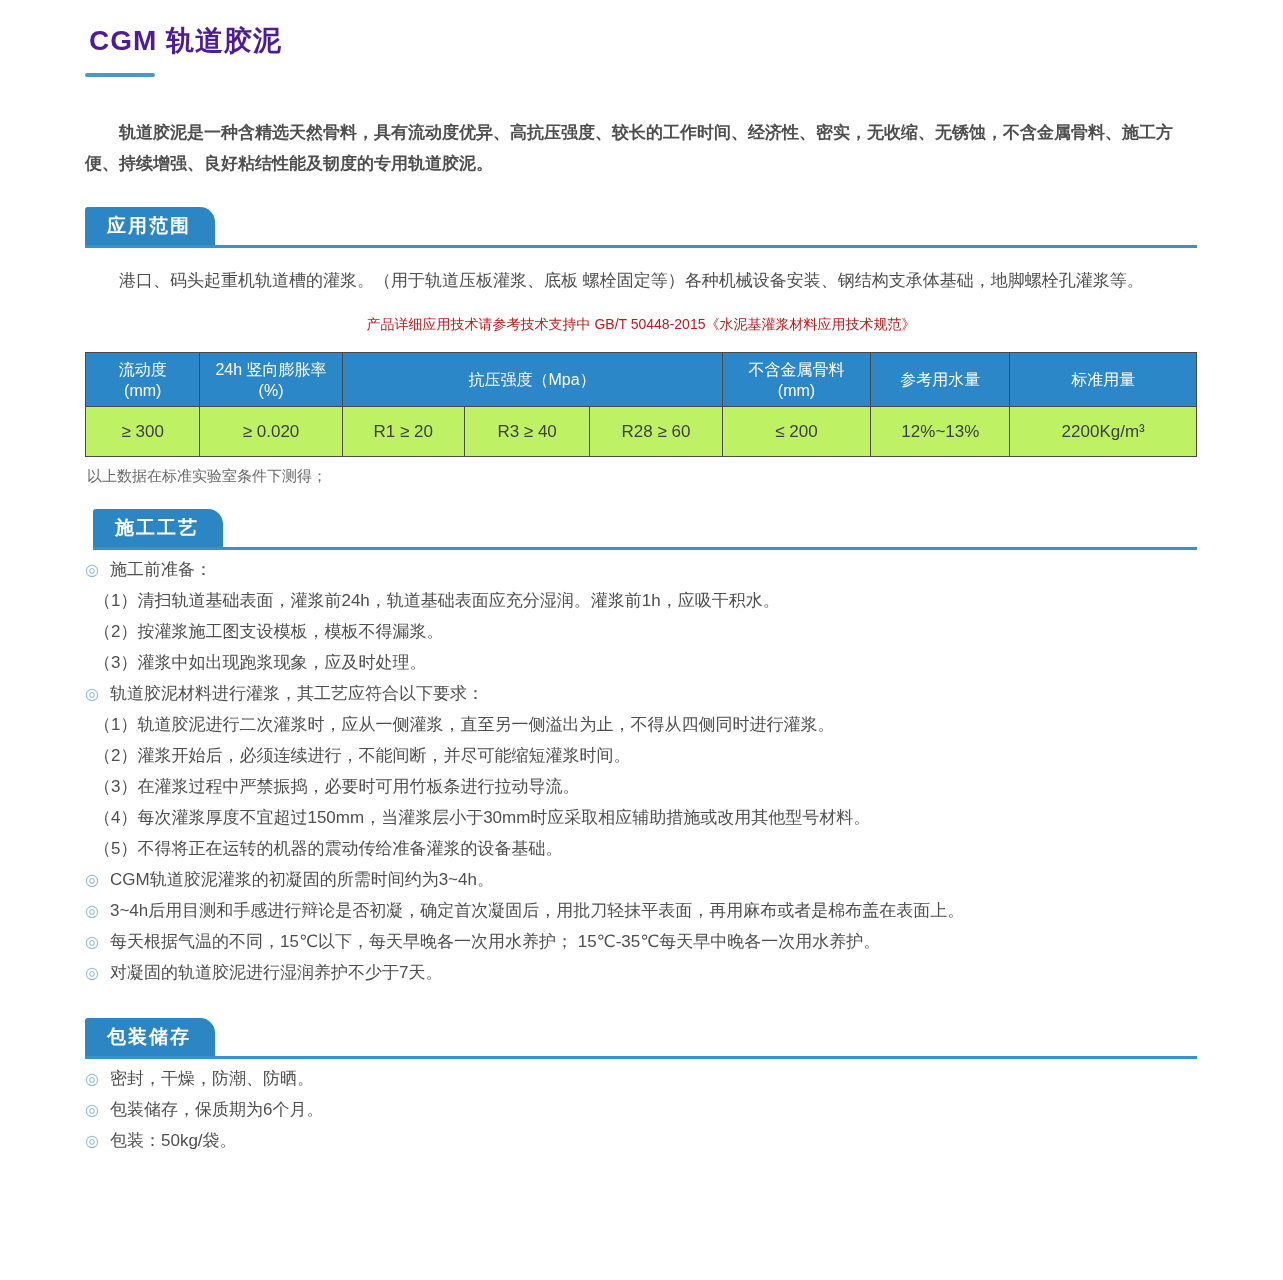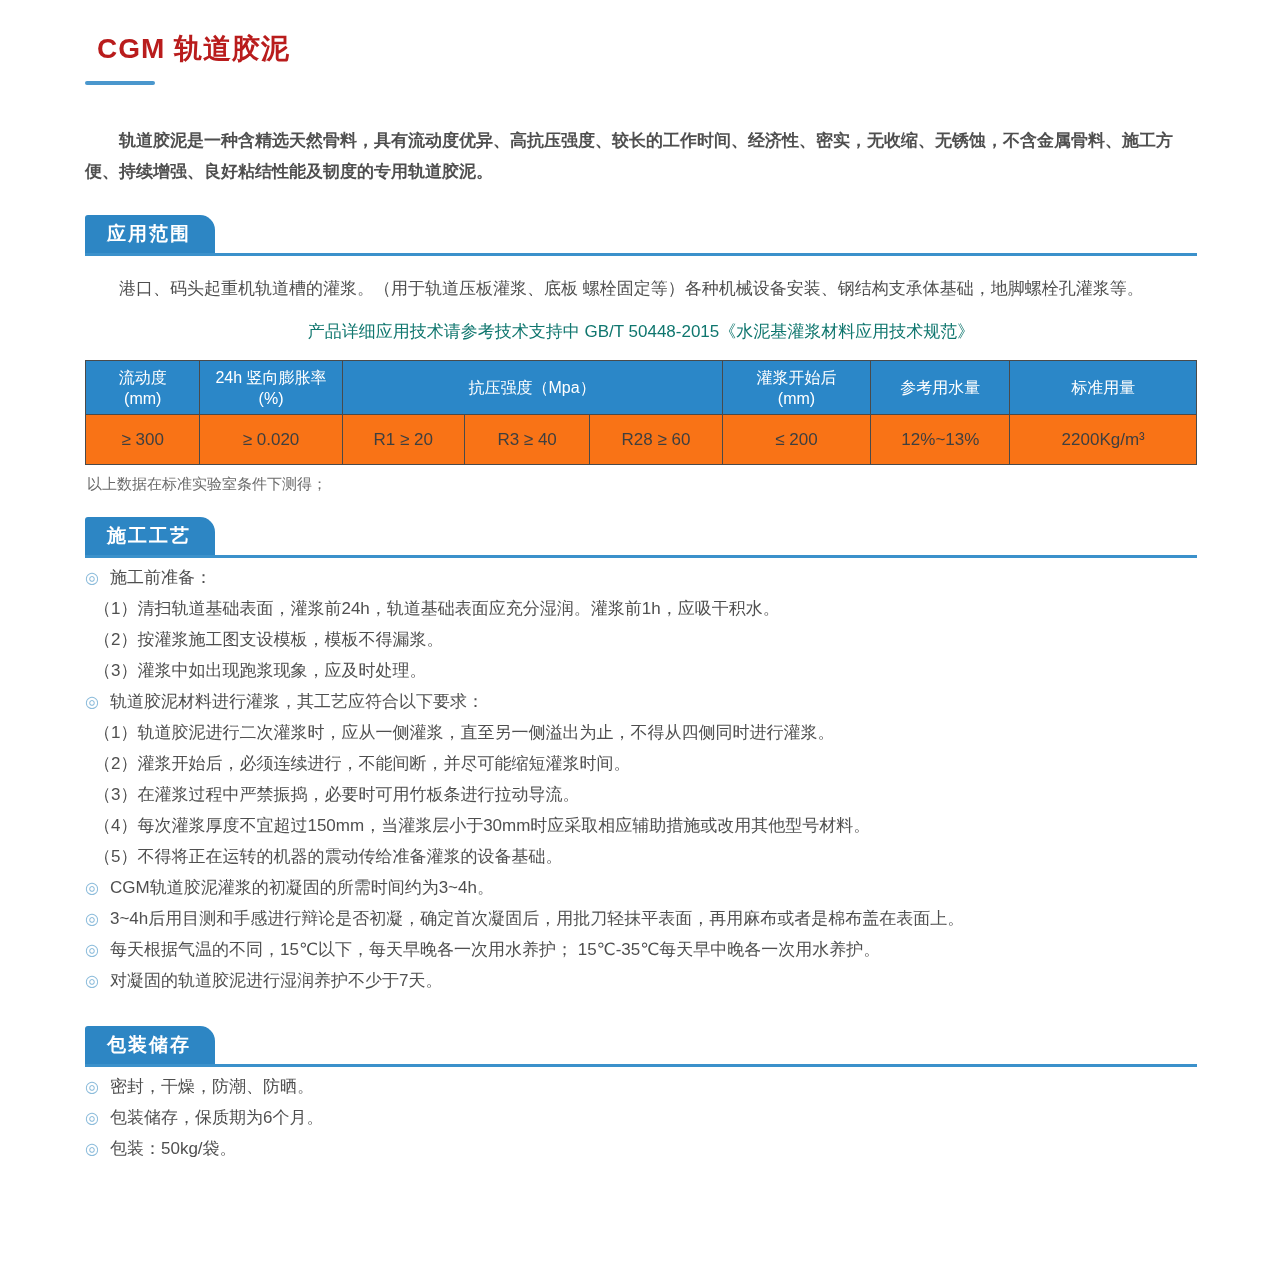--- a/index.html
+++ b/index.html
@@ -11,7 +11,7 @@
   .page { box-sizing:border-box; width:1283px; padding:20px 86px 0 85px; }
 
   
-  .doc-title { margin:12px; font-size:28px; line-height:33px; font-weight:bold; color:#b91c1c; letter-spacing:1px; }
+  .doc-title { margin:4px; font-size:28px; line-height:33px; font-weight:bold; color:#4c1d95; letter-spacing:1px; }
   .title-underline { width:70px; height:4px; background:#4a97cd; margin-top:16px; border-radius:2px; }
 
   

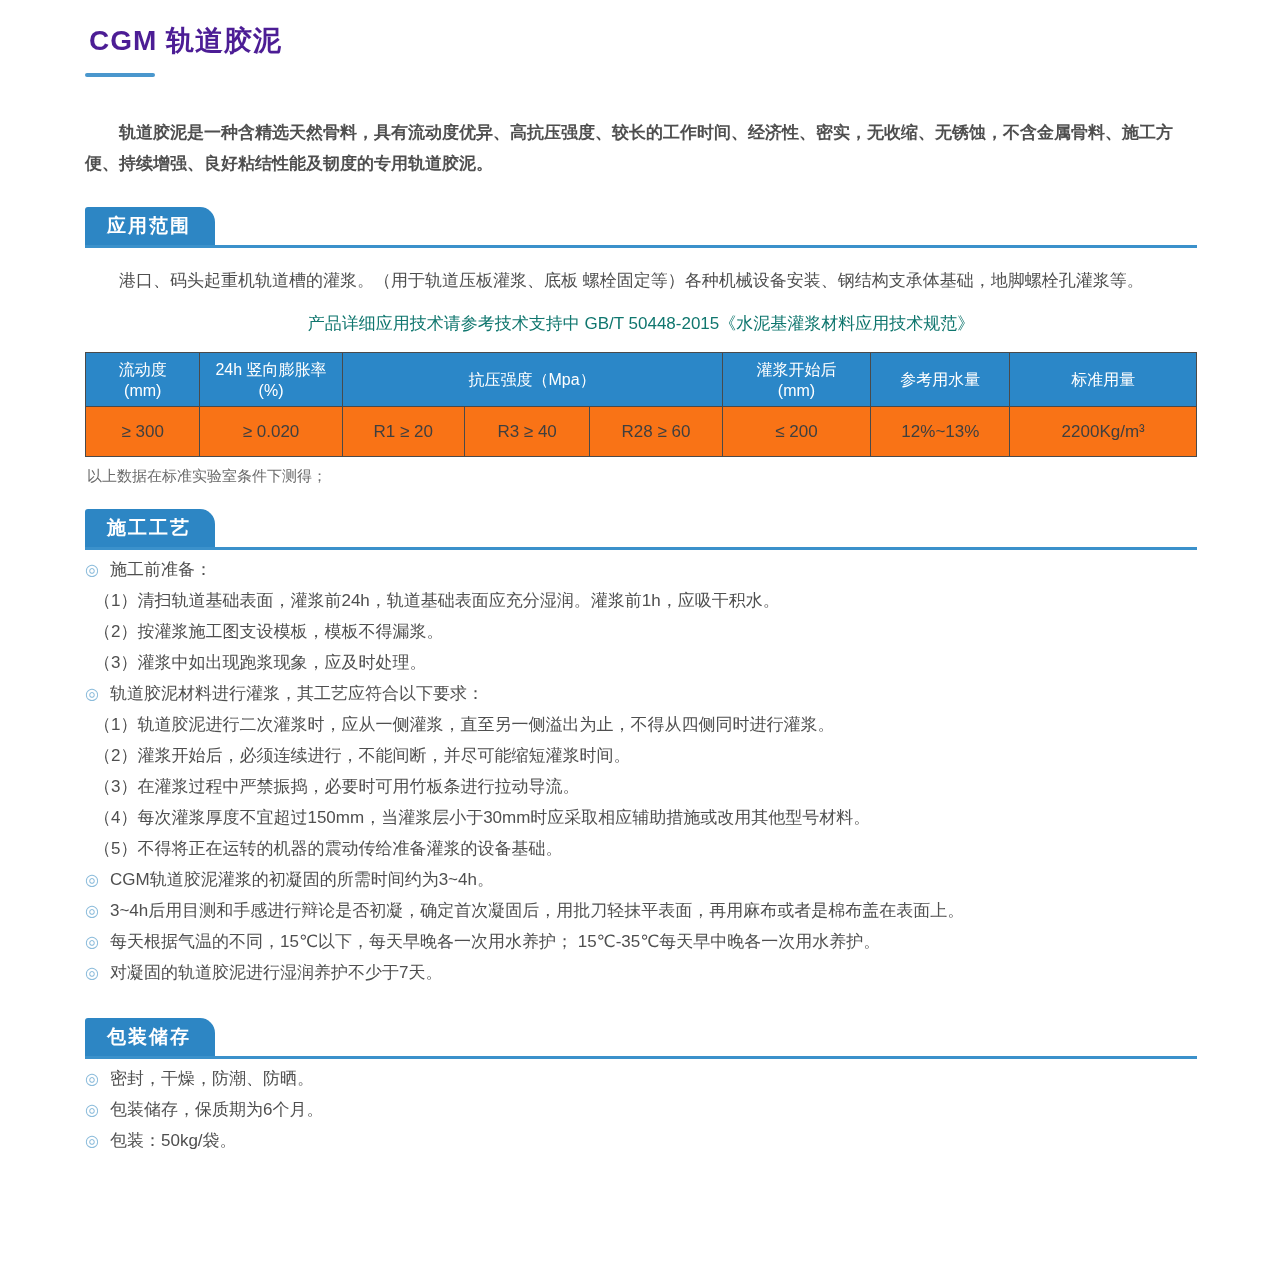--- a/index.html
+++ b/index.html
@@ -32,7 +32,7 @@
   .sec-body { font-size:17px; line-height:31px; margin:17px 0 0 0; text-indent:2em; }
 
   
-  .ref-line { margin:16px 0 0 0; font-size:17px; line-height:24px; text-align:center; color:#0f766e; }
+  .ref-line { margin:16px 0 0 0; font-size:14px; line-height:24px; text-align:center; color:#b91c1c; }
   table.spec { width:100%; border-collapse:collapse; table-layout:fixed; margin-top:16px; }
   table.spec th, table.spec td { border:1px solid #4a4a4a; text-align:center; vertical-align:middle; padding:0 4px; }
   table.spec th { background:#2b87c8; color:#fff; font-weight:normal; font-size:16px; height:53px; line-height:21px; }

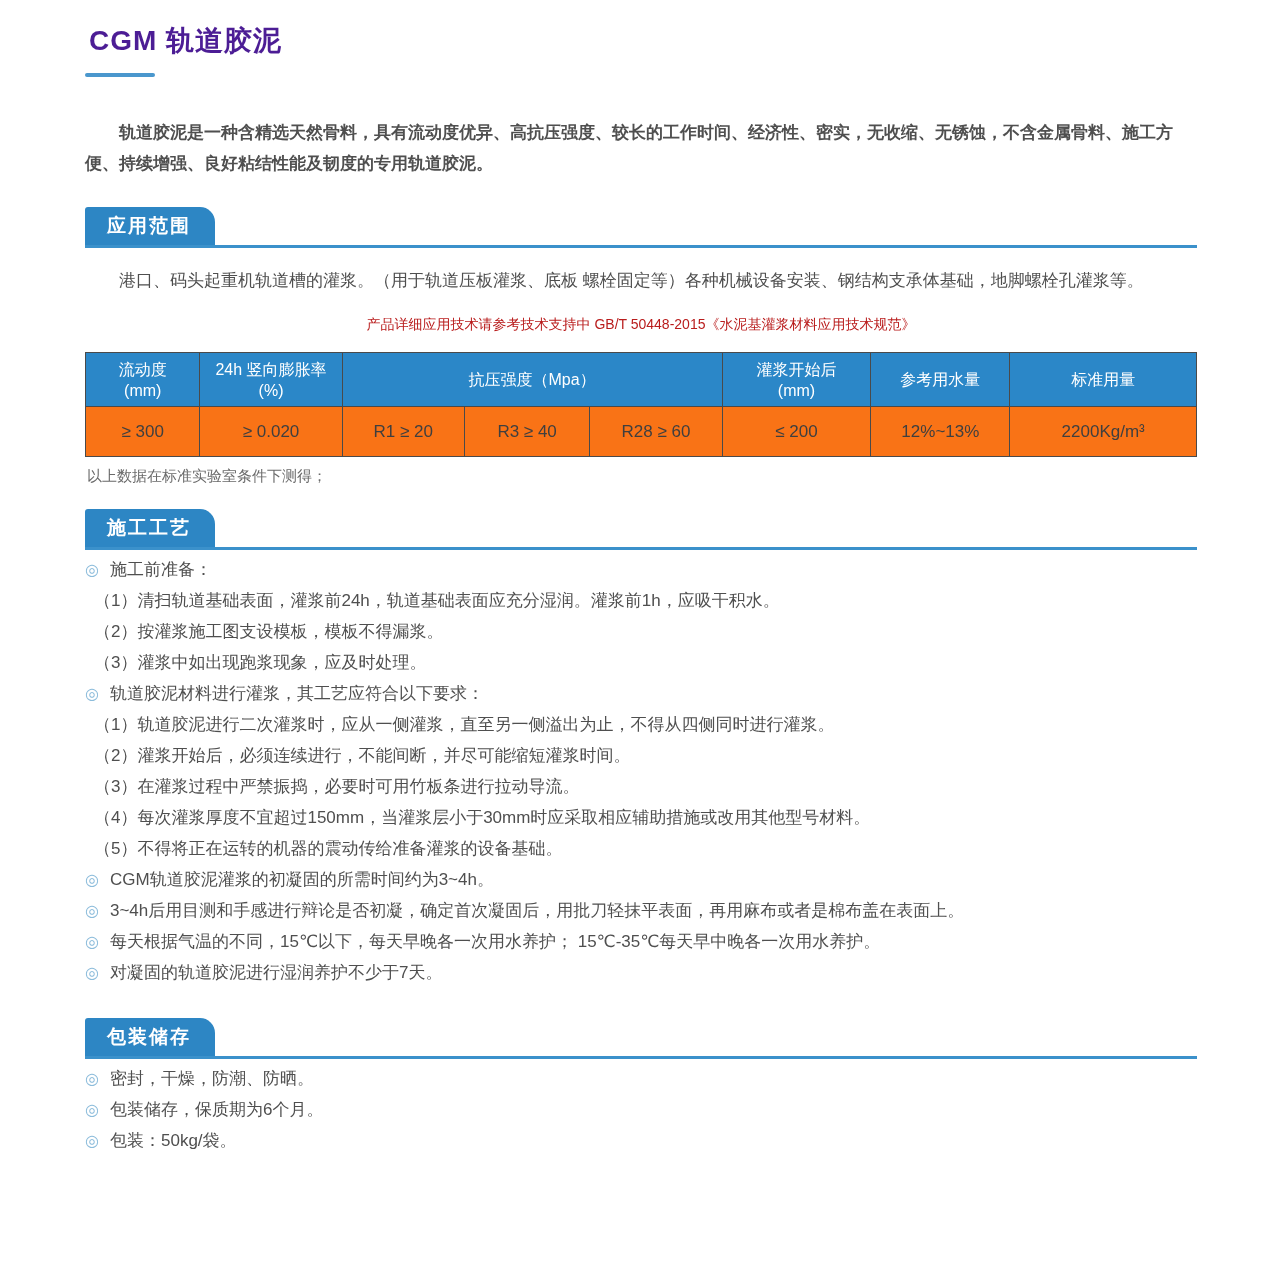--- a/index.html
+++ b/index.html
@@ -92,7 +92,7 @@
 
           </th>
           <th>
-            <div>灌浆开始后</div>
+            <div>不含金属骨料</div>
             <div>(mm)</div>
           </th>
           <th>

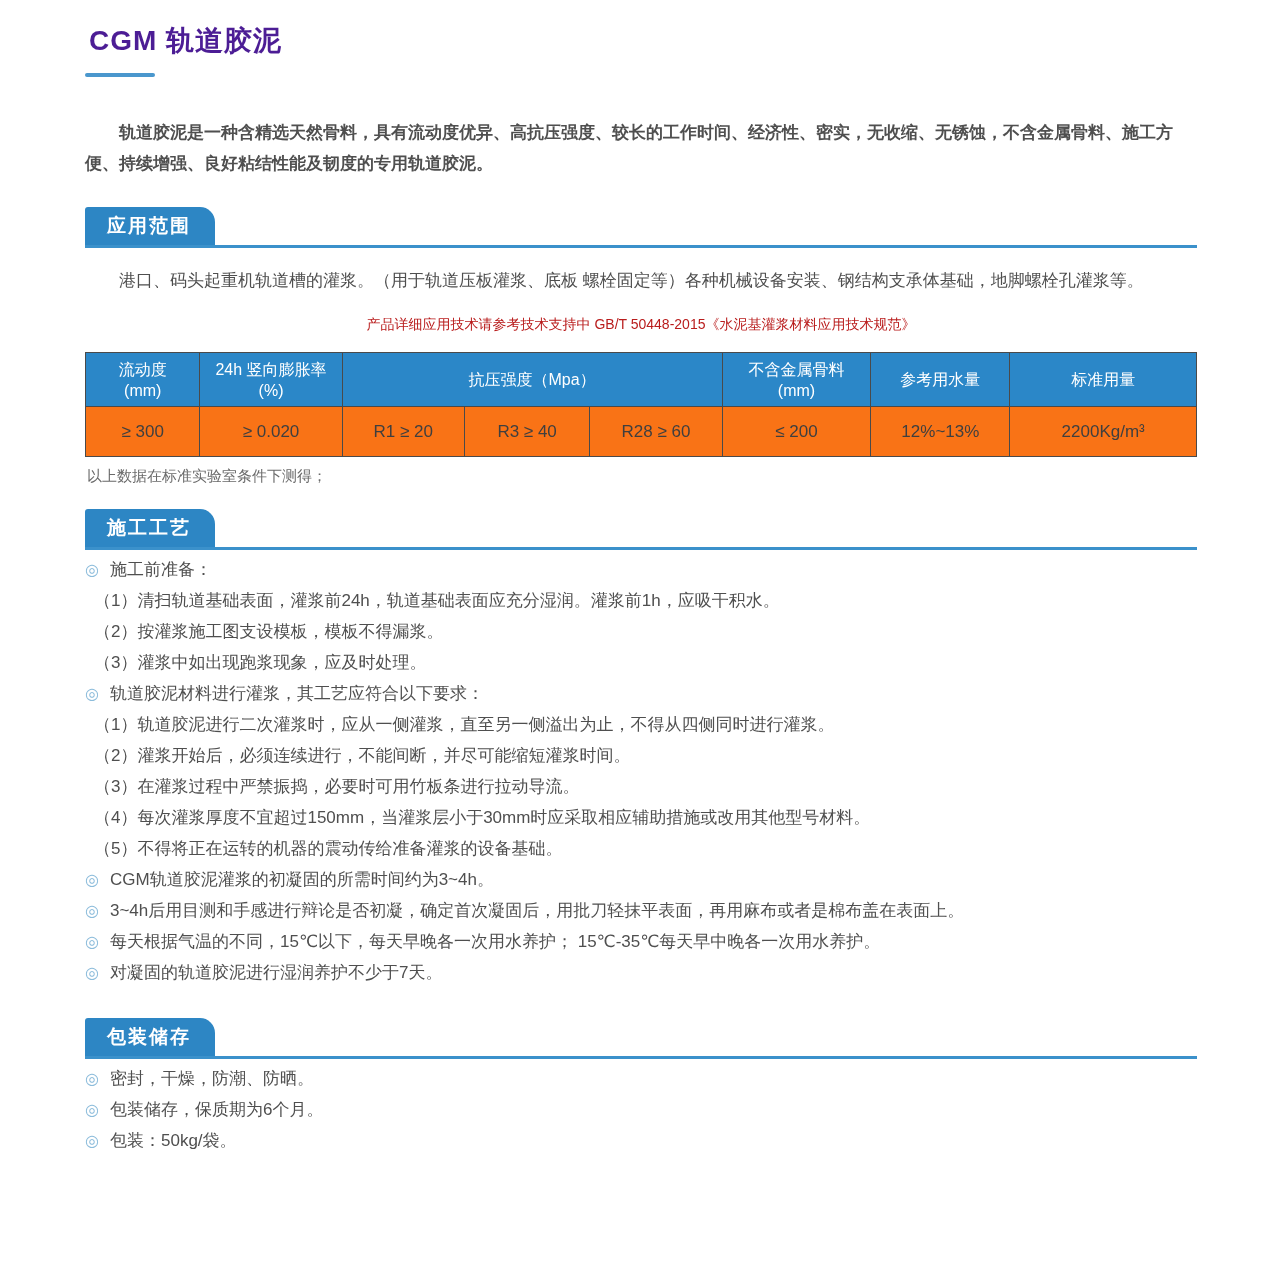--- a/index.html
+++ b/index.html
@@ -37,7 +37,7 @@
   table.spec th, table.spec td { border:1px solid #4a4a4a; text-align:center; vertical-align:middle; padding:0 4px; }
   table.spec th { background:#2b87c8; color:#fff; font-weight:normal; font-size:16px; height:53px; line-height:21px; }
   table.spec th div:empty { display:none; }
-  table.spec td { background:#f97316; color:#3f3f3f; font-size:17px; height:49px; }
+  table.spec td { background:#bef264; color:#3f3f3f; font-size:17px; height:49px; }
   .tbl-note { margin:8px 0 0 2px; font-size:15px; line-height:22px; color:#6a6a6a; }
 
   

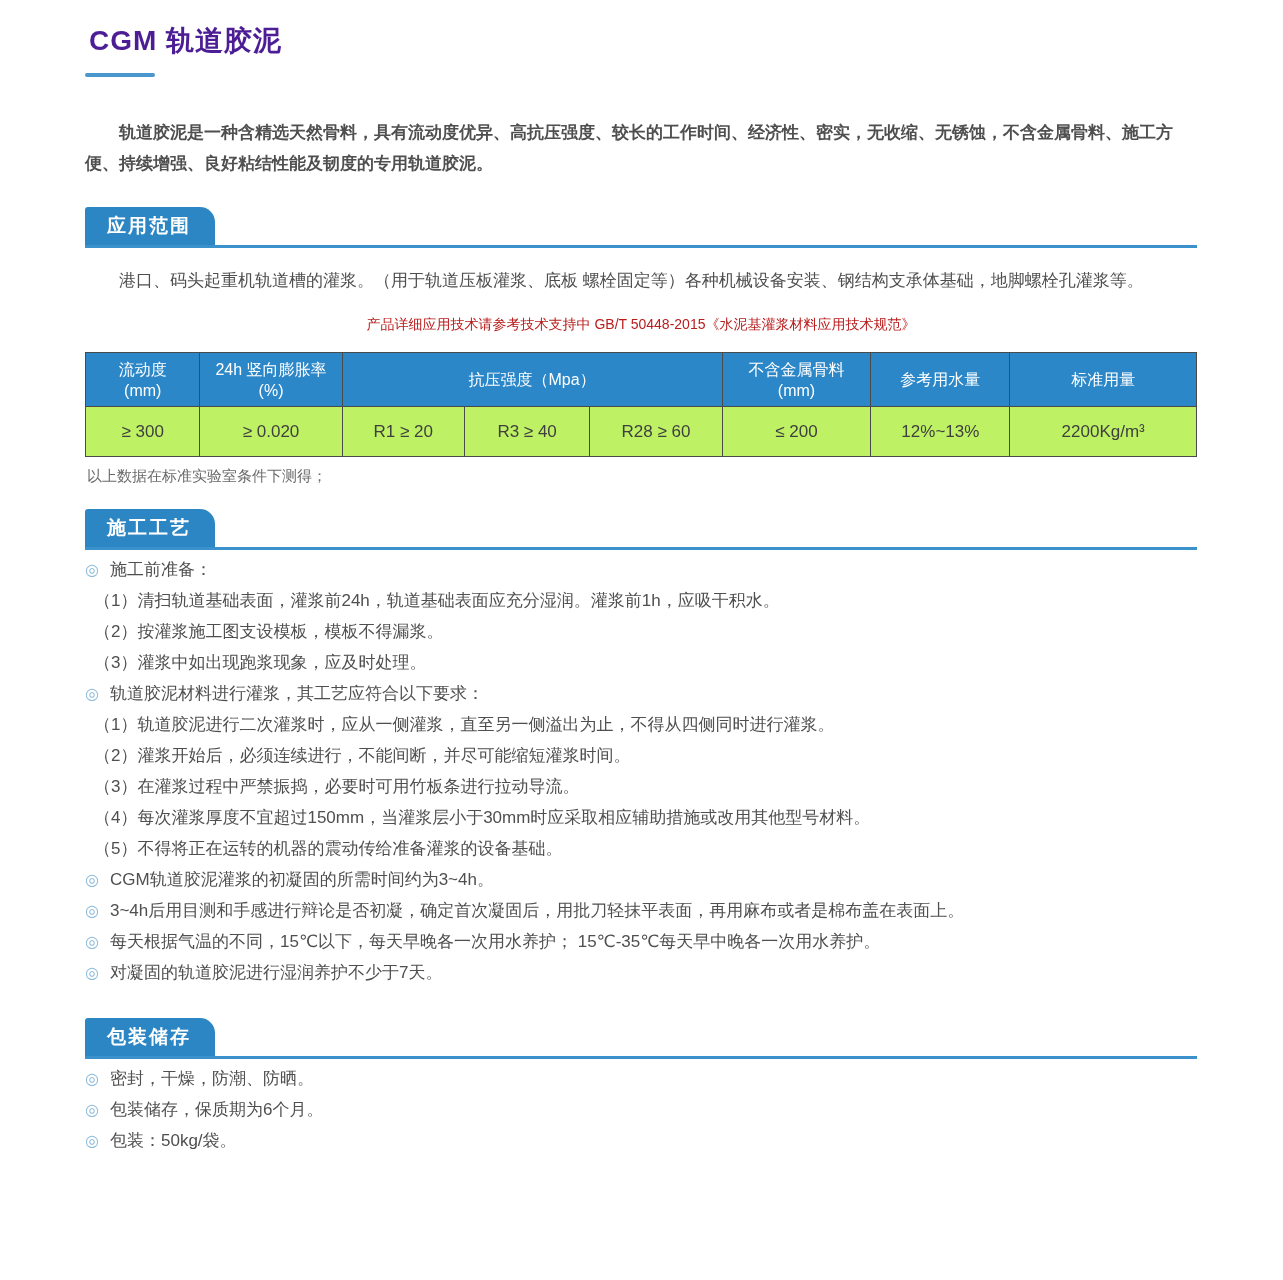--- a/index.html
+++ b/index.html
@@ -21,7 +21,7 @@
   .sec-head { border-bottom:3px solid #3b91cb; line-height:0; }
   .m-app  { margin-top:28px; }
   .m-perf { margin-top:28px; }
-  .m-proc { margin-top:22px; }
+  .m-proc { margin-top:22px;margin-left:8px; }
   .m-pack { margin-top:30px; }
   .sec-tab {
     display:inline-block; background:#2d86c4; color:#fff;

